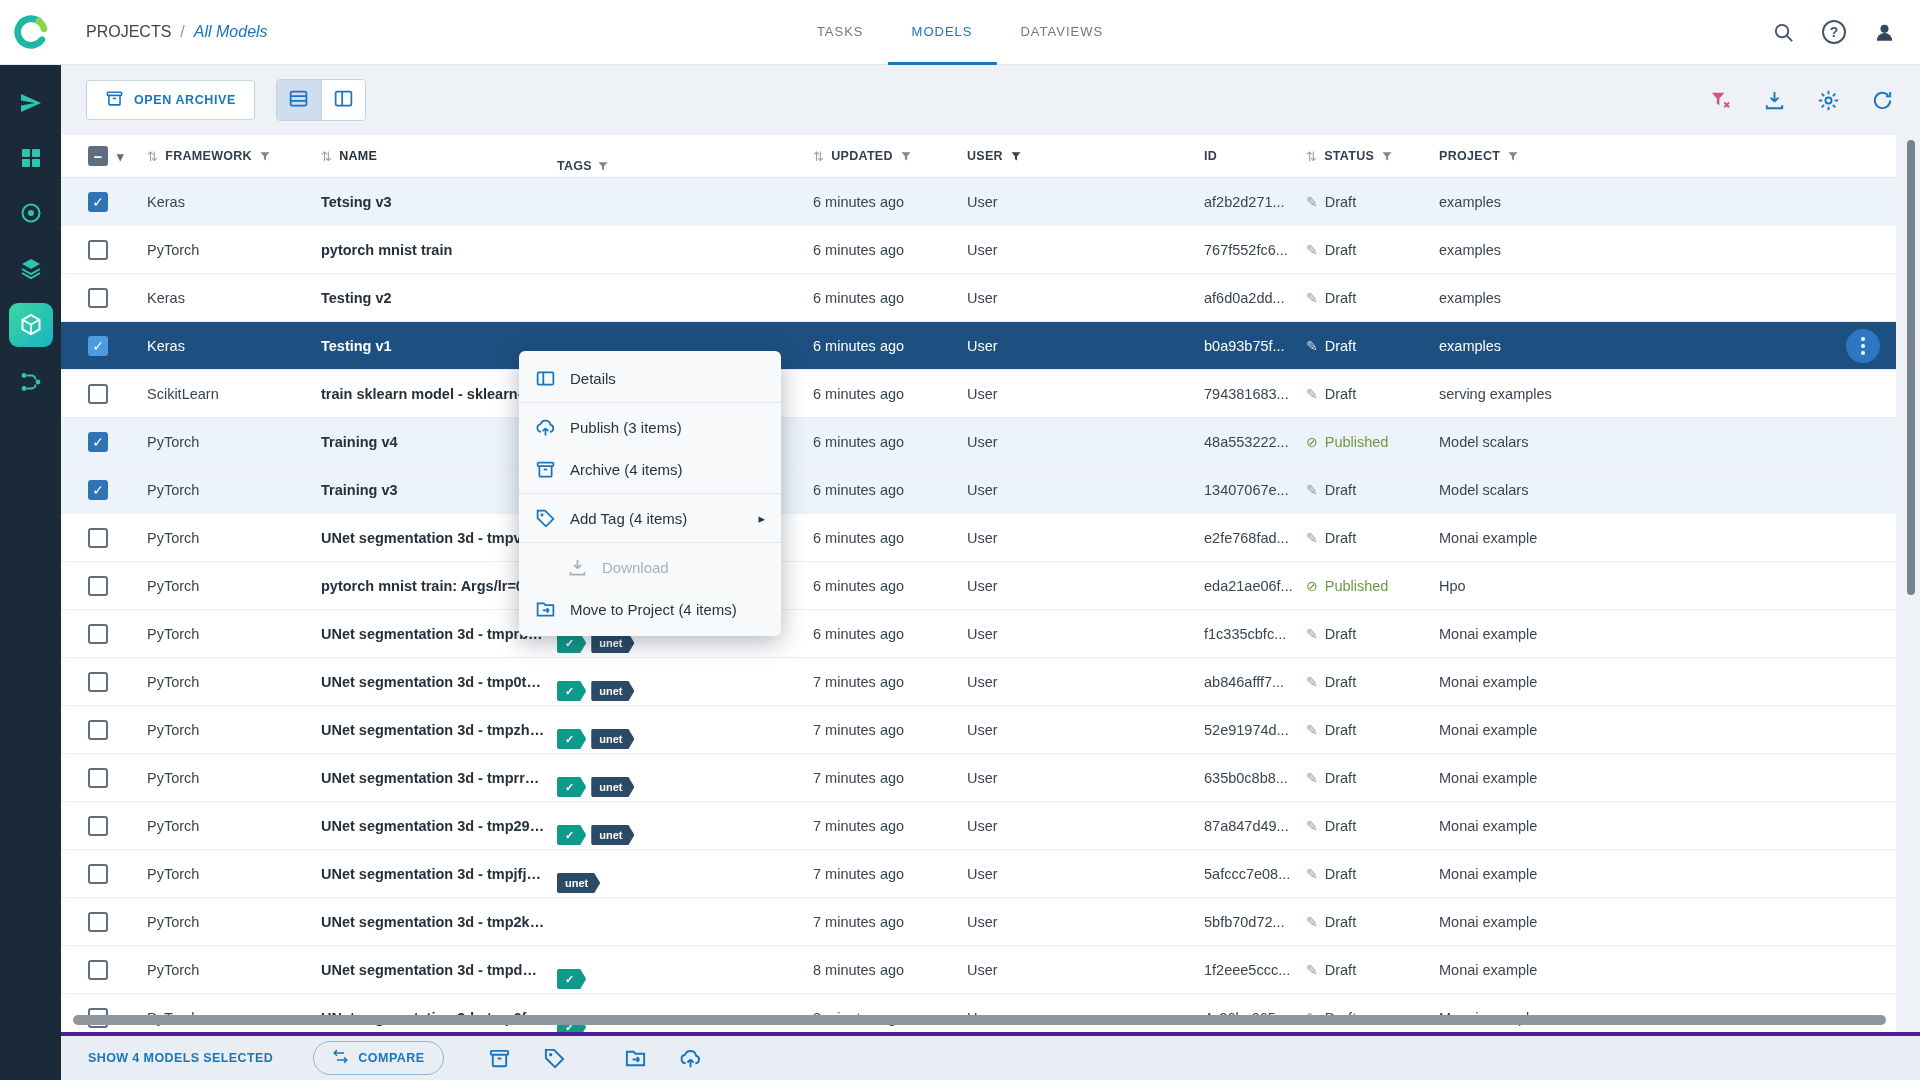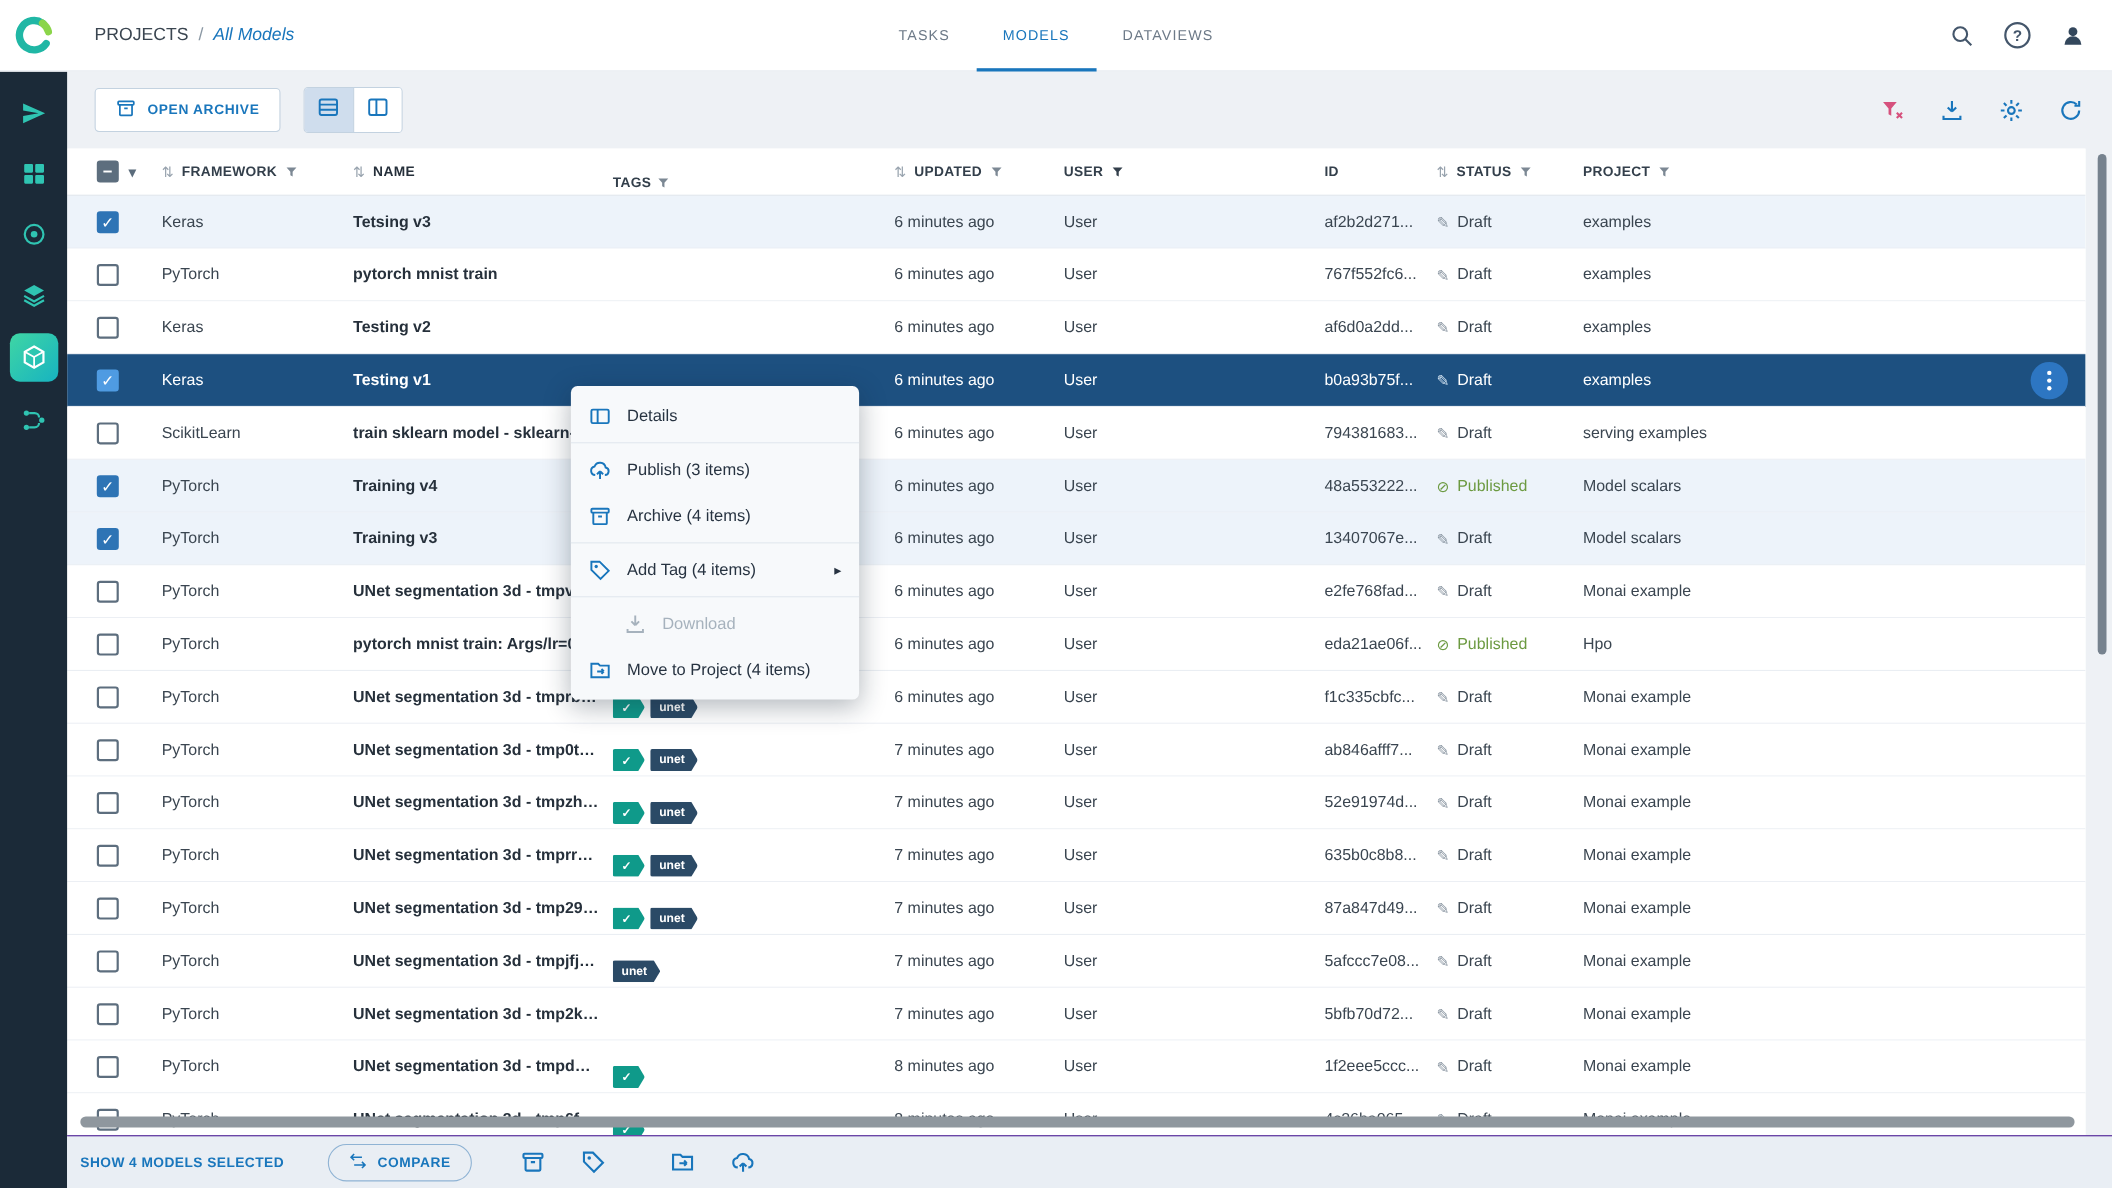--- a/index.html
+++ b/index.html
@@ -93,7 +93,7 @@
   .vscroll{position:absolute;right:5px;top:140px;width:8px;height:455px;background:#76828e;border-radius:4px;z-index:20;cursor:pointer;}
 
   
-  .footbar{position:absolute;left:61px;right:0;bottom:0;height:48px;background:#e9eef4;border-top:1px solid #4c1d95;display:flex;align-items:center;padding-left:12px;z-index:30;}
+  .footbar{position:absolute;left:61px;right:0;bottom:0;height:48px;background:#e9eef4;border-top:4px solid #4c1d95;display:flex;align-items:center;padding-left:27px;z-index:30;}
   .sel-label{color:#1976bc;font-size:12.5px;font-weight:700;letter-spacing:.4px;white-space:nowrap;}
   .btn-compare{margin-left:40px;height:34px;border:1px solid #8fb3d4;border-radius:17px;background:transparent;color:#1976bc;display:flex;align-items:center;gap:9px;padding:0 18px;font-size:12.5px;font-weight:700;letter-spacing:.5px;cursor:pointer;font-family:inherit;}
   .btn-compare svg{width:17px;height:17px;}

